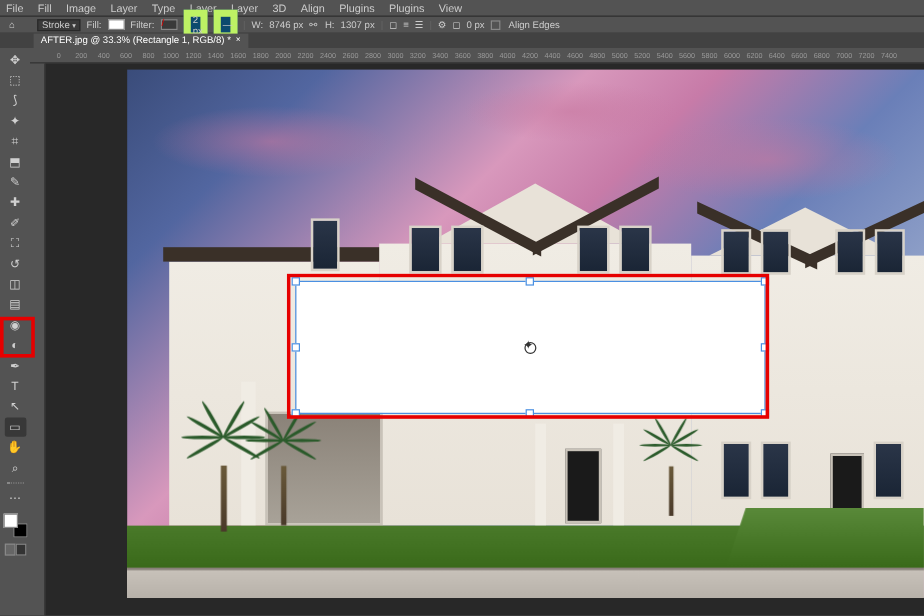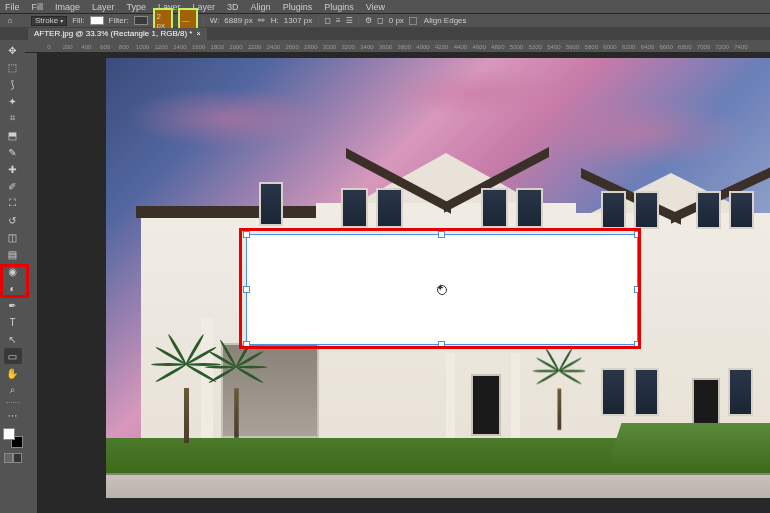--- a/index.html
+++ b/index.html
@@ -14,7 +14,7 @@
 .opt-dd::after { content: "▾"; margin-left: 2px; font-size: 6px; }
 .opt-swatch { width: 14px; height: 9px; background: #fff; border: 1px solid #888; display: inline-block; }
 .opt-swatch.none { background: #3a3a3a; }
-.opt-stroke-dd { width: 20px; height: 25px; background: #a16207; border: 2px solid #bef264; display: inline-flex; align-items: center; padding: 0 2px; }
+.opt-stroke-dd { width: 20px; height: 25px; background: #0c4a6e; border: 6px solid #bef264; display: inline-flex; align-items: center; padding: 0 2px; }
 .opt-field { font-size: 8px; }
 .opt-link { width: 8px; }
 .opt-check { width: 8px; height: 8px; border: 1px solid #888; display: inline-block; margin-right: 2px; }

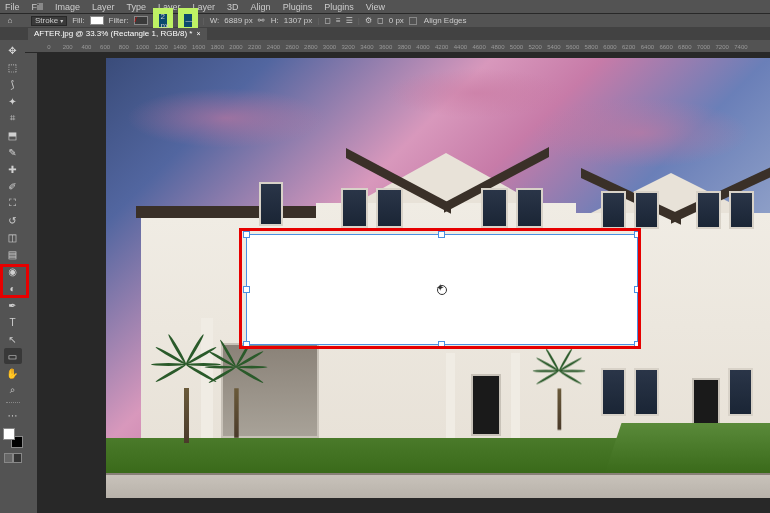--- a/index.html
+++ b/index.html
@@ -149,7 +149,7 @@
   <span class="opt-stroke-dd">—</span>
   <span style="color:#666">|</span>
   <span class="opt-field">W:</span>
-  <span class="opt-field">6889 px</span>
+  <span class="opt-field">8746 px</span>
   <span class="opt-link">⚯</span>
   <span class="opt-field">H:</span>
   <span class="opt-field">1307 px</span>

